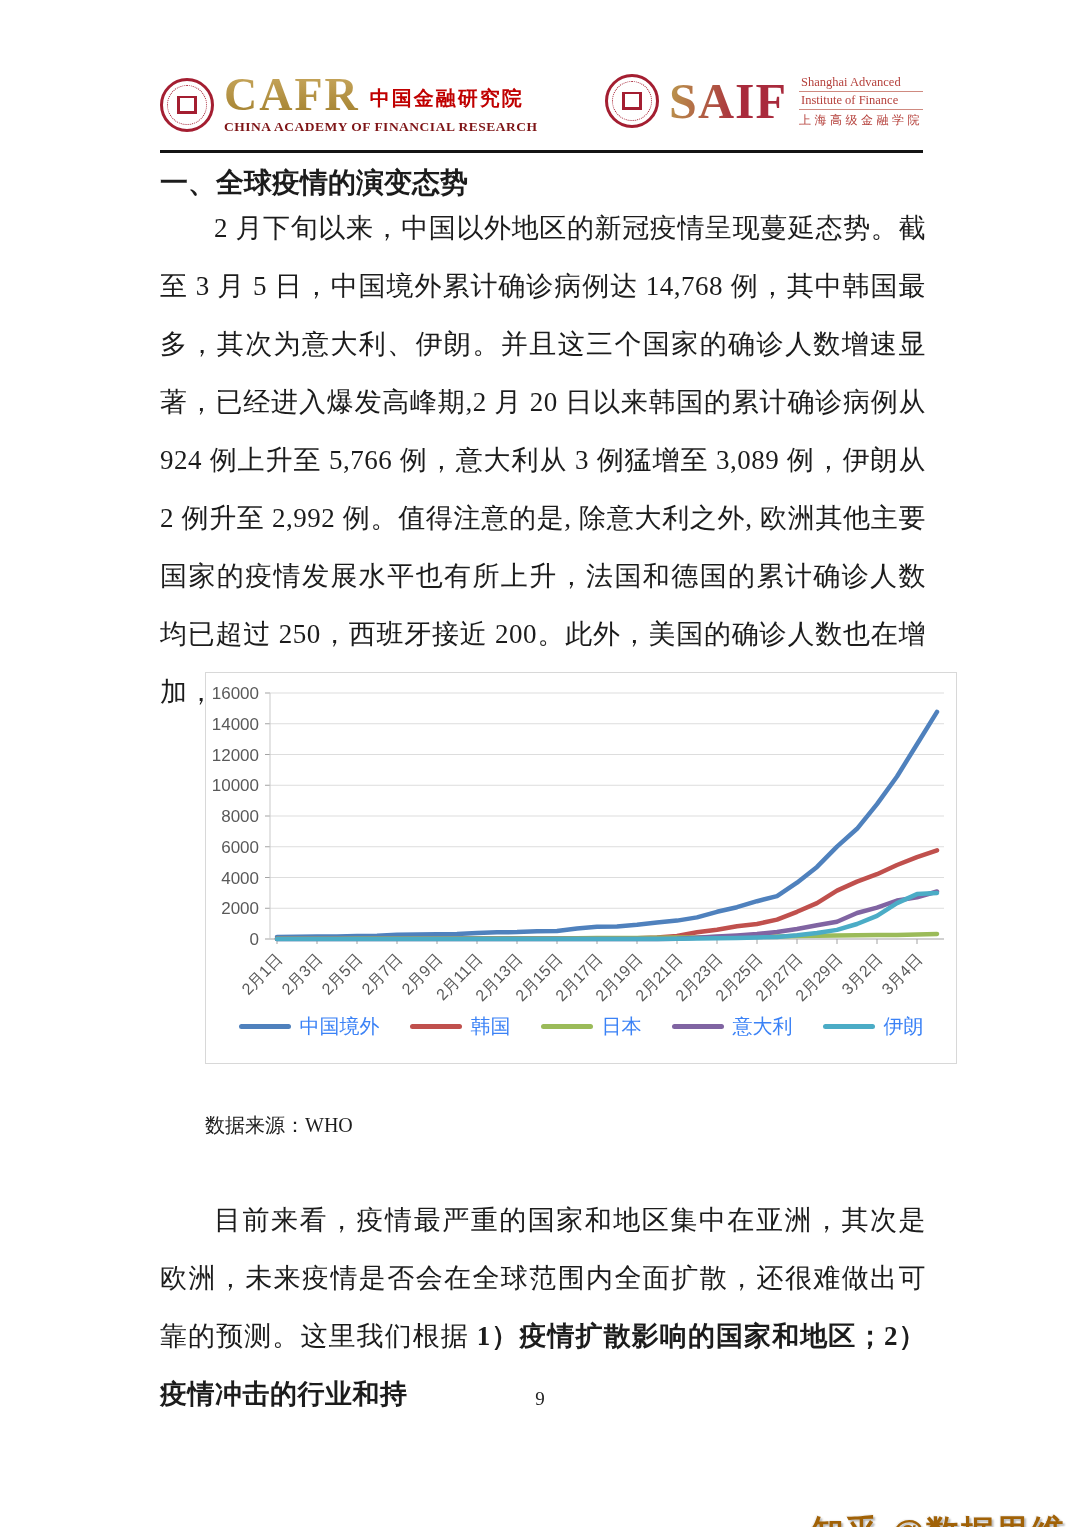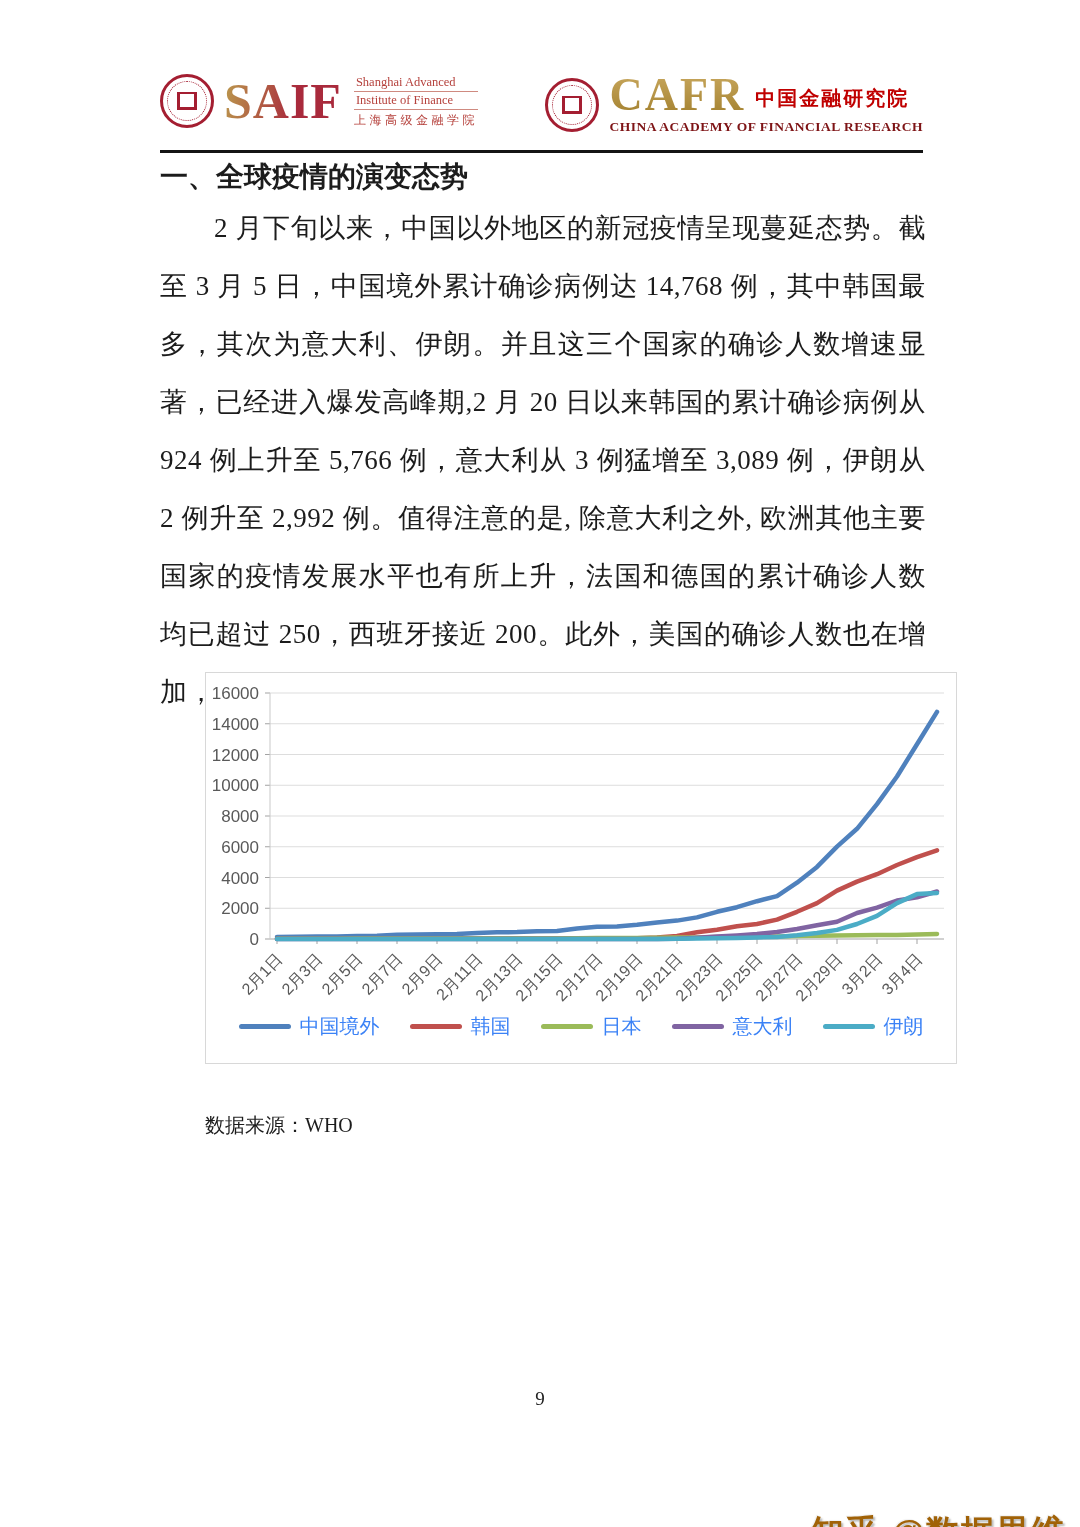--- a/index.html
+++ b/index.html
@@ -59,11 +59,12 @@
             <div class="seal-mark"></div>
           </div>
       </div>
-      <div class="saif-word">SAIF</div>
-      <div class="saif-text">
-        <div class="row">Shanghai Advanced</div>
-        <div class="row">Institute of Finance</div>
-        <div class="saif-cn">上海高级金融学院</div>
+      <div class="cafr-right">
+        <div class="cafr-top">
+          <span class="cafr-word">CAFR</span>
+          <span class="cafr-cn">中国金融研究院</span>
+        </div>
+        <div class="cafr-en">CHINA ACADEMY OF FINANCIAL RESEARCH</div>
       </div>
     </div>
     <div class="logo">
@@ -72,12 +73,11 @@
             <div class="seal-mark"></div>
           </div>
       </div>
-      <div class="cafr-right">
-        <div class="cafr-top">
-          <span class="cafr-word">CAFR</span>
-          <span class="cafr-cn">中国金融研究院</span>
-        </div>
-        <div class="cafr-en">CHINA ACADEMY OF FINANCIAL RESEARCH</div>
+      <div class="saif-word">SAIF</div>
+      <div class="saif-text">
+        <div class="row">Shanghai Advanced</div>
+        <div class="row">Institute of Finance</div>
+        <div class="saif-cn">上海高级金融学院</div>
       </div>
     </div>
   </div>

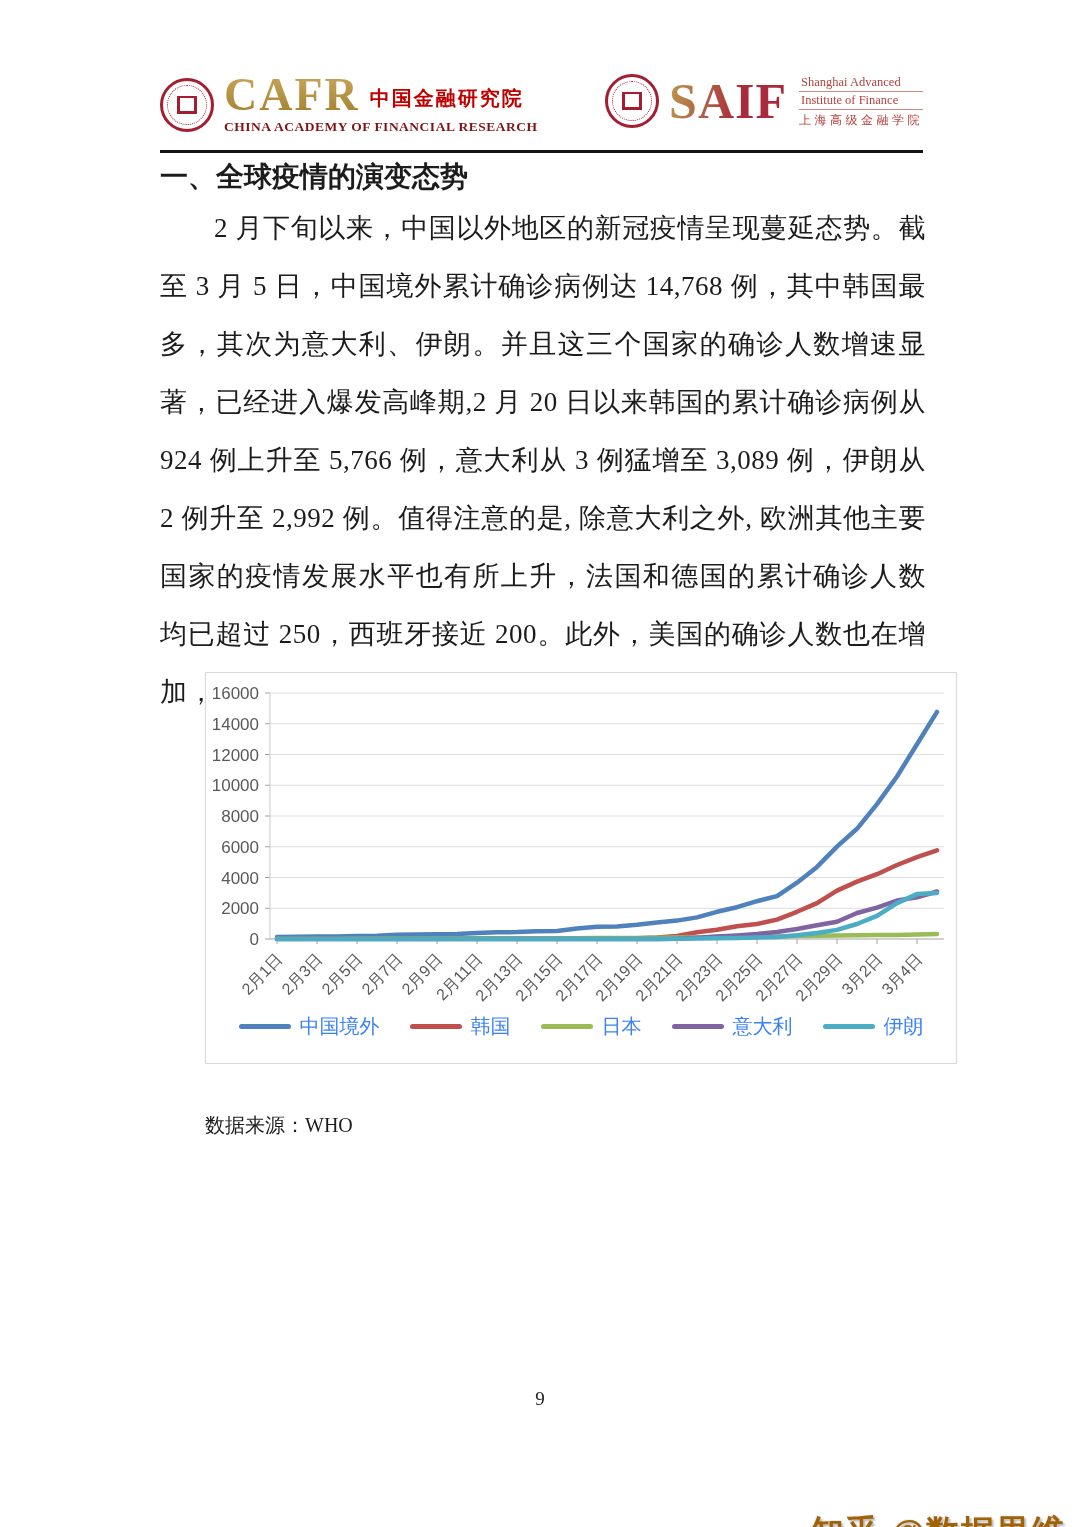--- a/index.html
+++ b/index.html
@@ -29,7 +29,7 @@
   .cafr-en { font-weight:bold; font-size:13.5px; color:#7e1416; letter-spacing:0.5px; margin-top:3px; }
   
   .rule { position:absolute; left:160px; top:150px; width:763px; height:3px; background:#141414; }
-  .heading { position:absolute; left:160px; top:158px; width:765px; font-size:28px; font-weight:bold;font-family:Liberation Mono, monospace; }
+  .heading { position:absolute; left:160px; top:164px; width:765px; font-size:28px; font-weight:bold;font-family:Liberation Mono, monospace; }
   .body-par { position:absolute; left:160px; width:766px; font-size:27px; line-height:58px; text-align:justify; text-indent:54px; letter-spacing:0.5px; }
   .p1 { top:199px; }
   .p2 { top:1191px; }

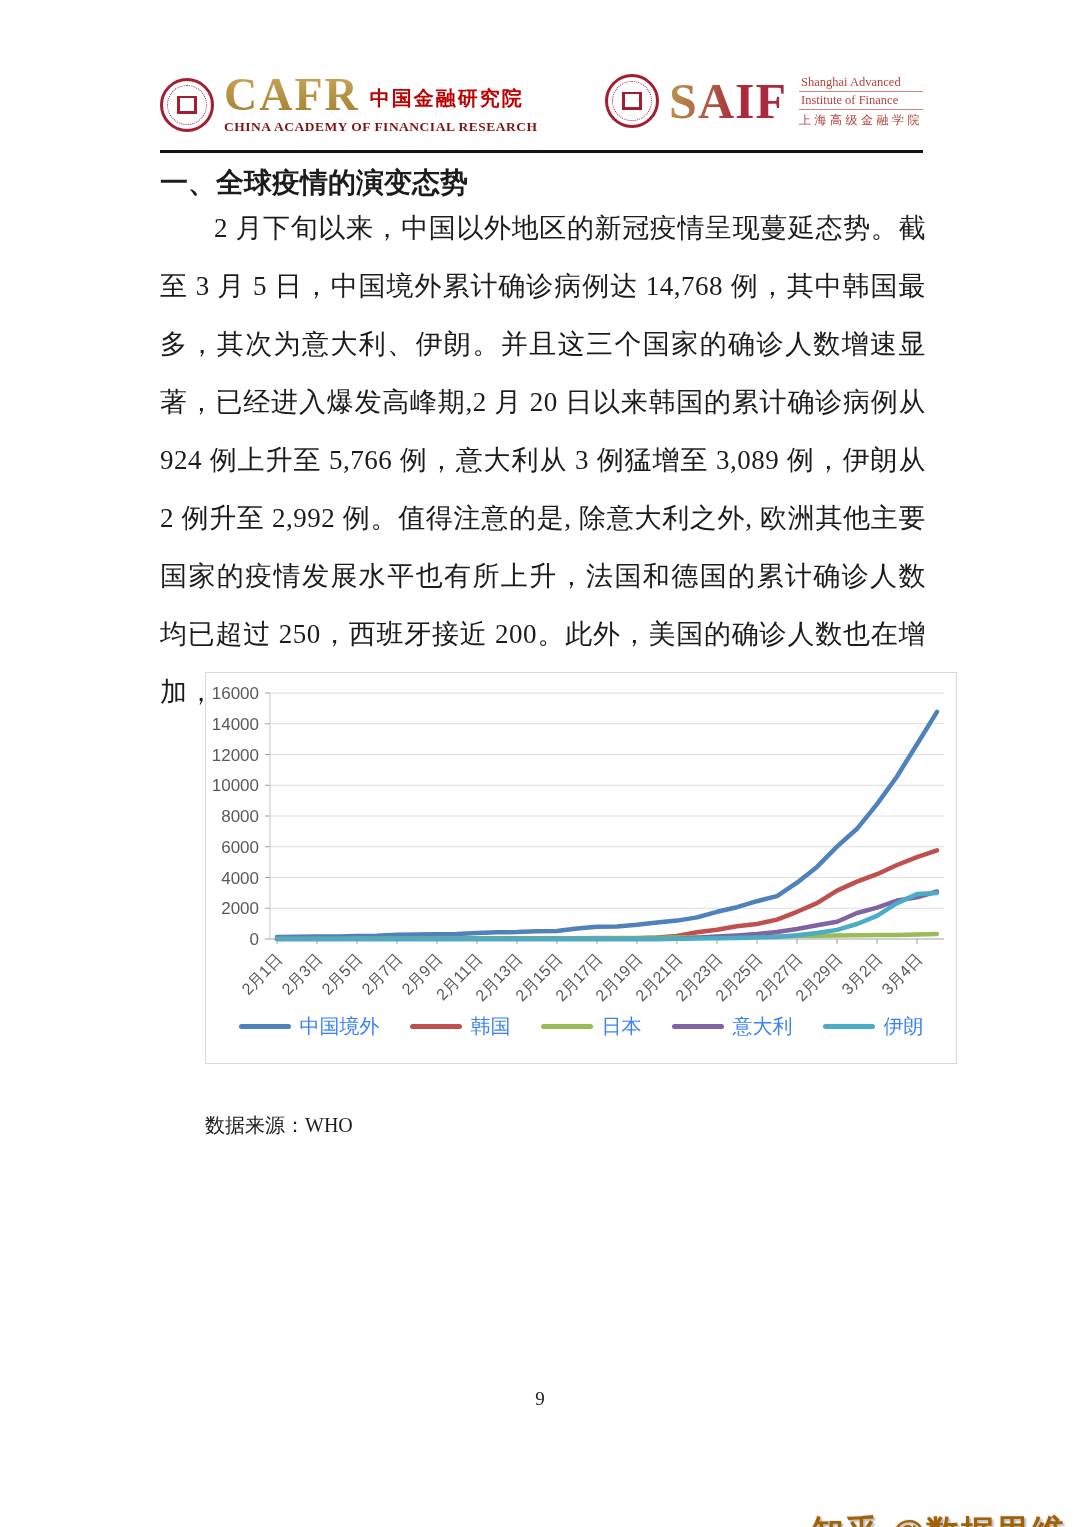--- a/index.html
+++ b/index.html
@@ -184,6 +184,7 @@
 
   <div class="fig-source">数据来源：WHO</div>
 
+  <div class="body-par p2"><span>目前来看，疫情最严重的国家和地区集中在亚洲，其次是欧洲，未来疫情是否会在全球范围内全面扩散，还很难做出可靠的预测。这里我们根据 </span><b>1）疫情扩散影响的国家和地区；2）疫情冲击的行业和持</b></div>
 
   <div class="page-number">9</div>
 

